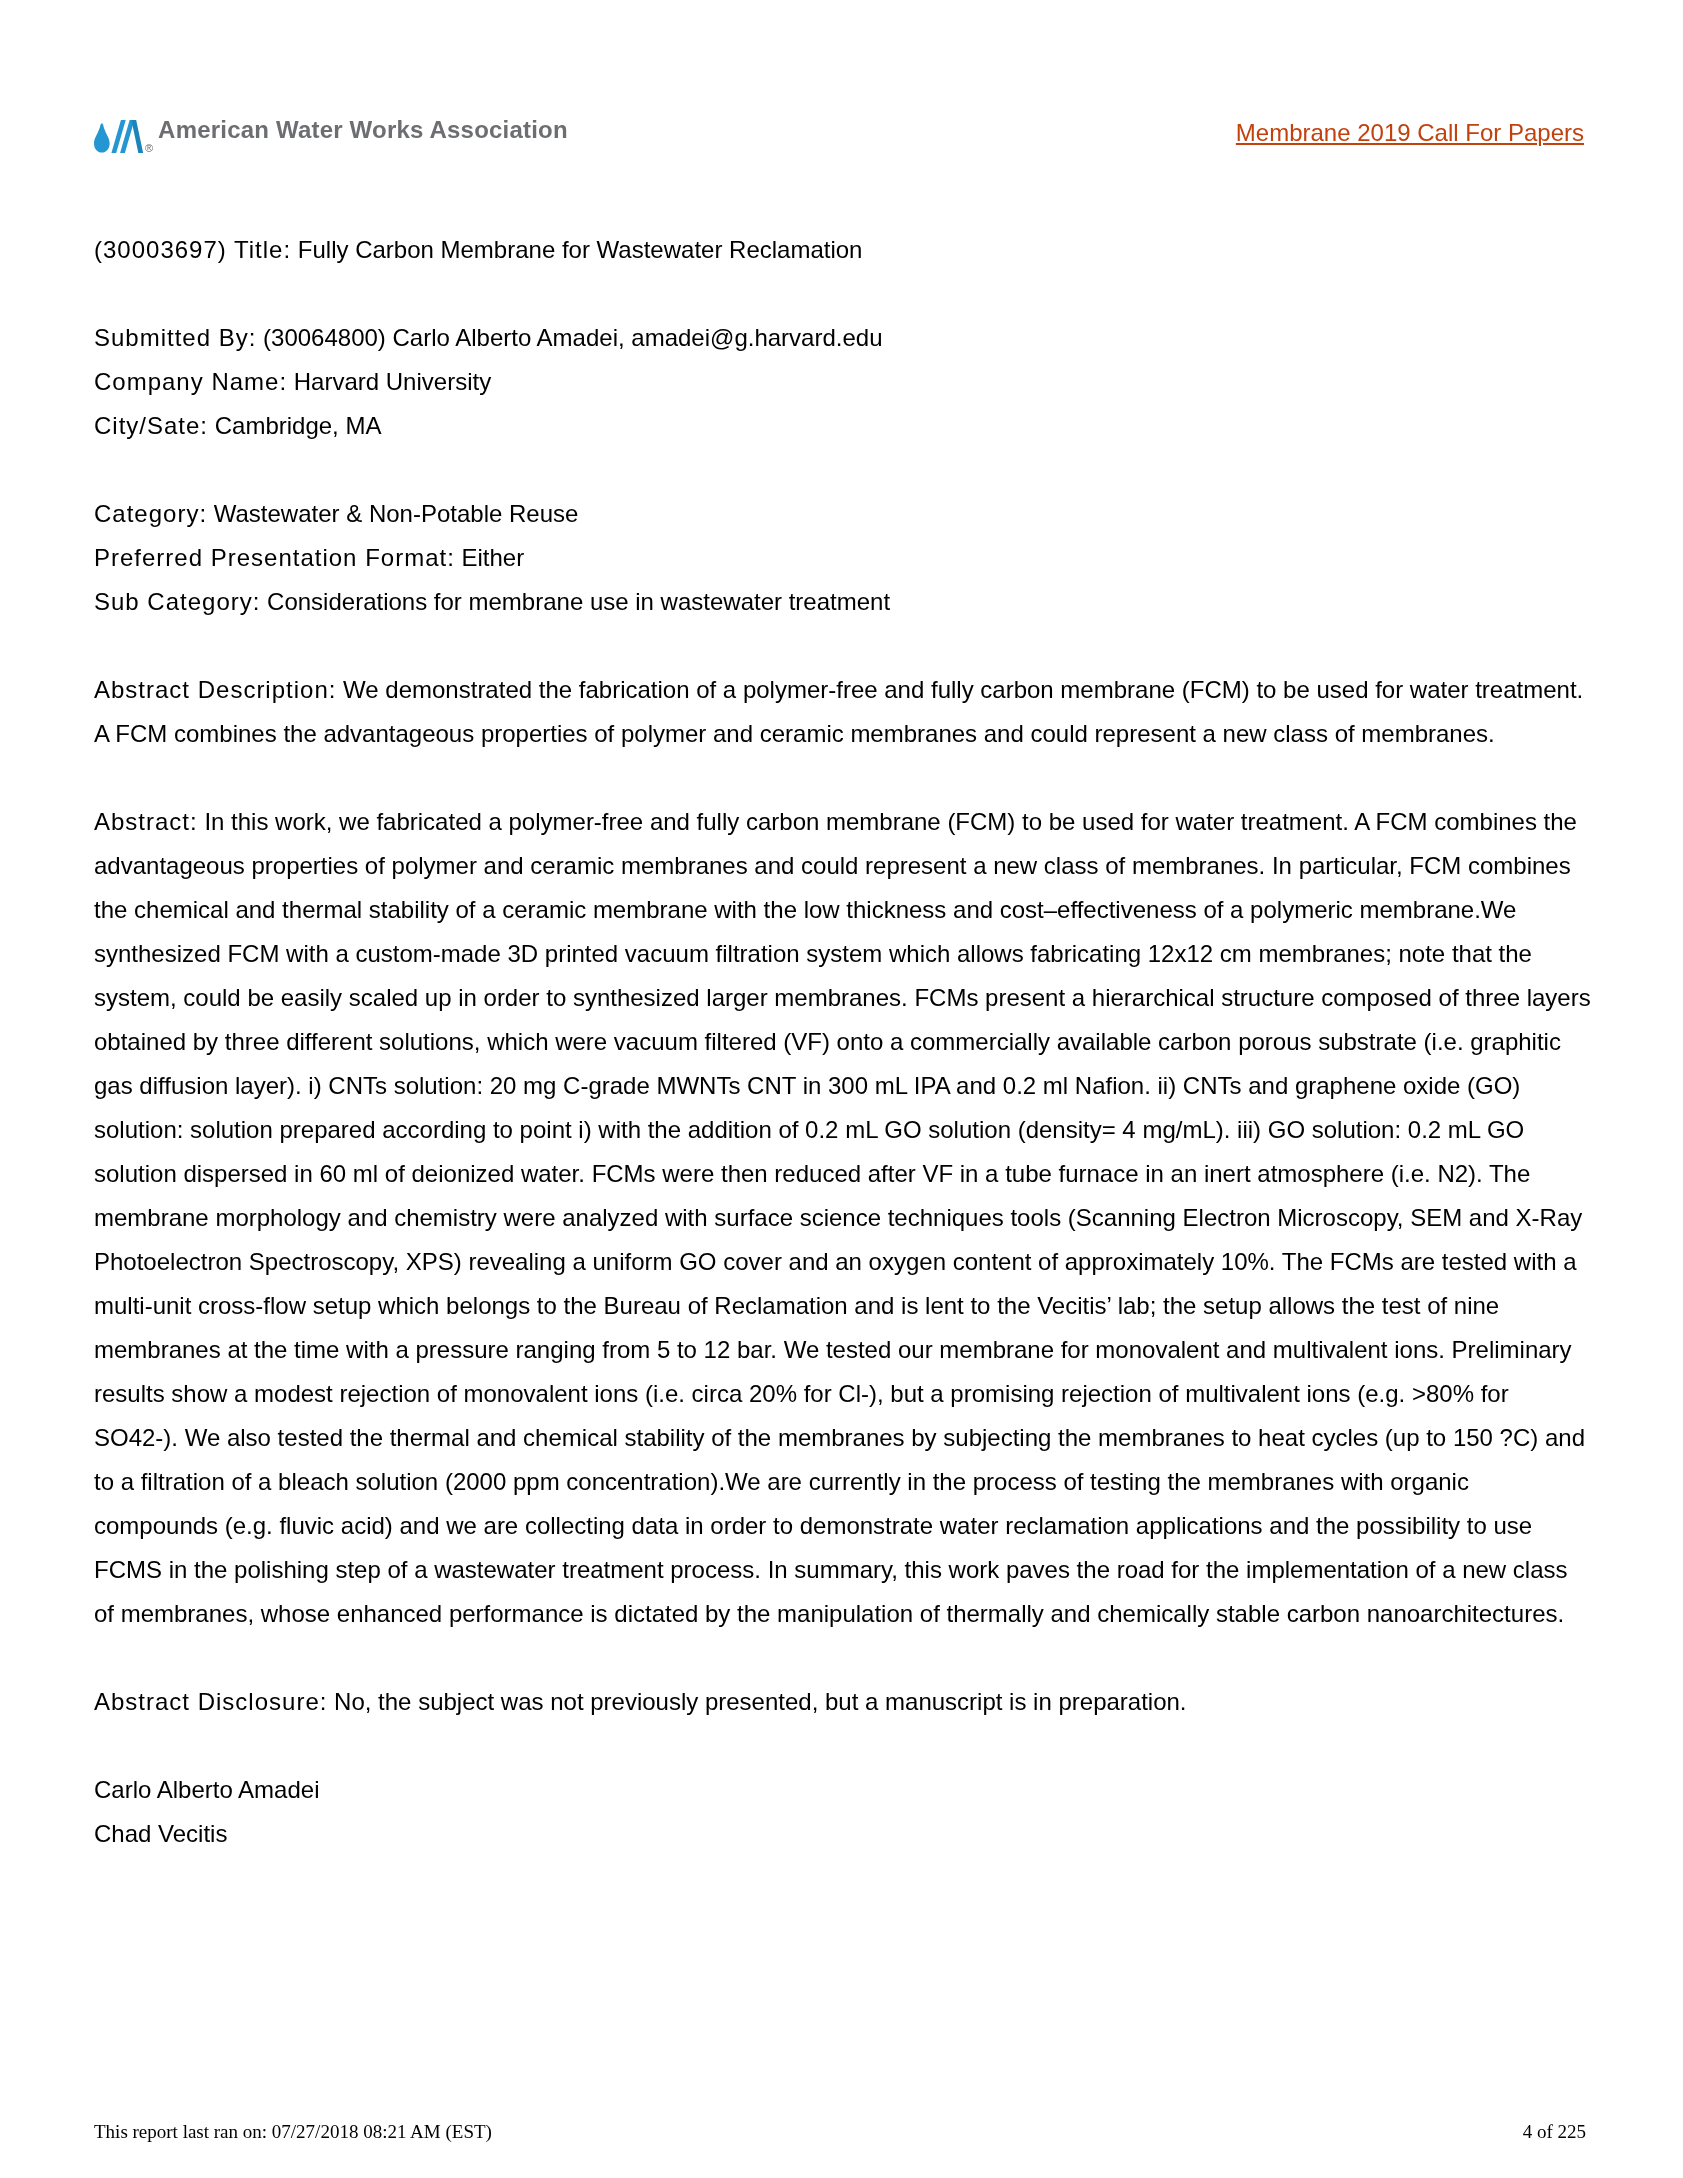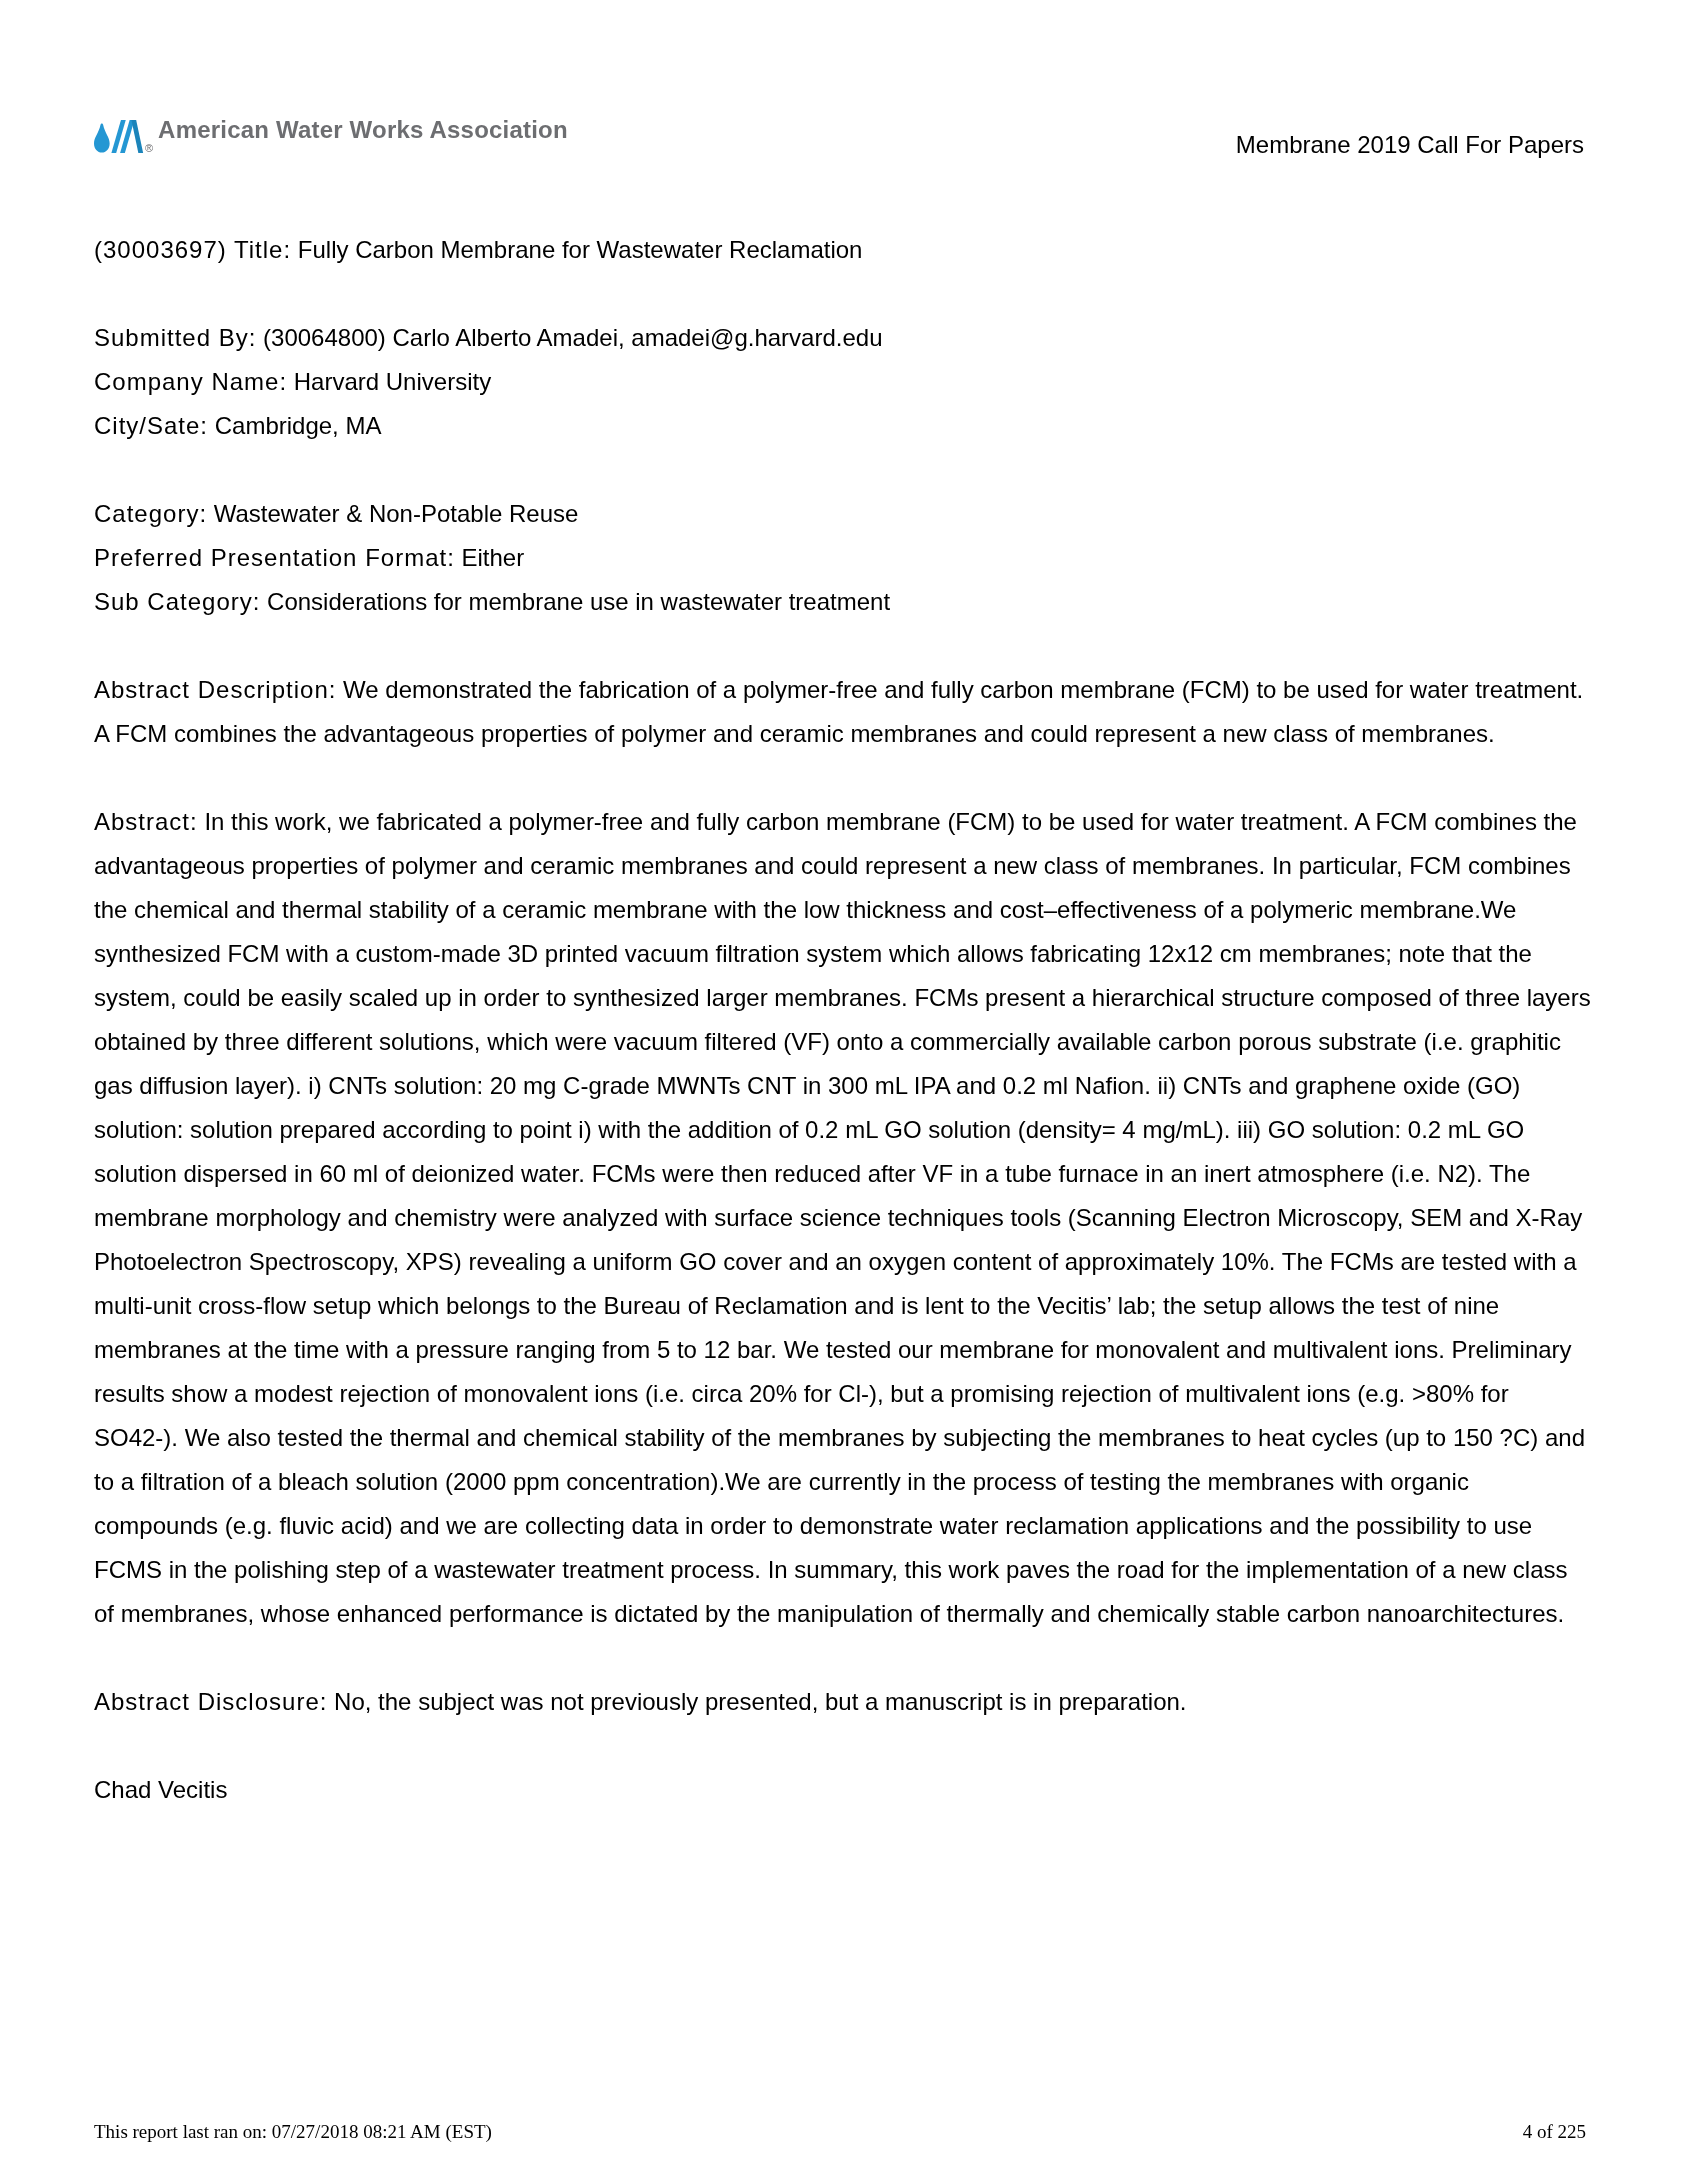--- a/index.html
+++ b/index.html
@@ -55,9 +55,10 @@
   }
   .doc-title {
     font-size: 24px;
-    color: #000000;
-    margin-top: 20px;
+    color: #c2410c;
+    margin-top: 8px;
     white-space: nowrap;
+    text-decoration: underline;
   }
 
   

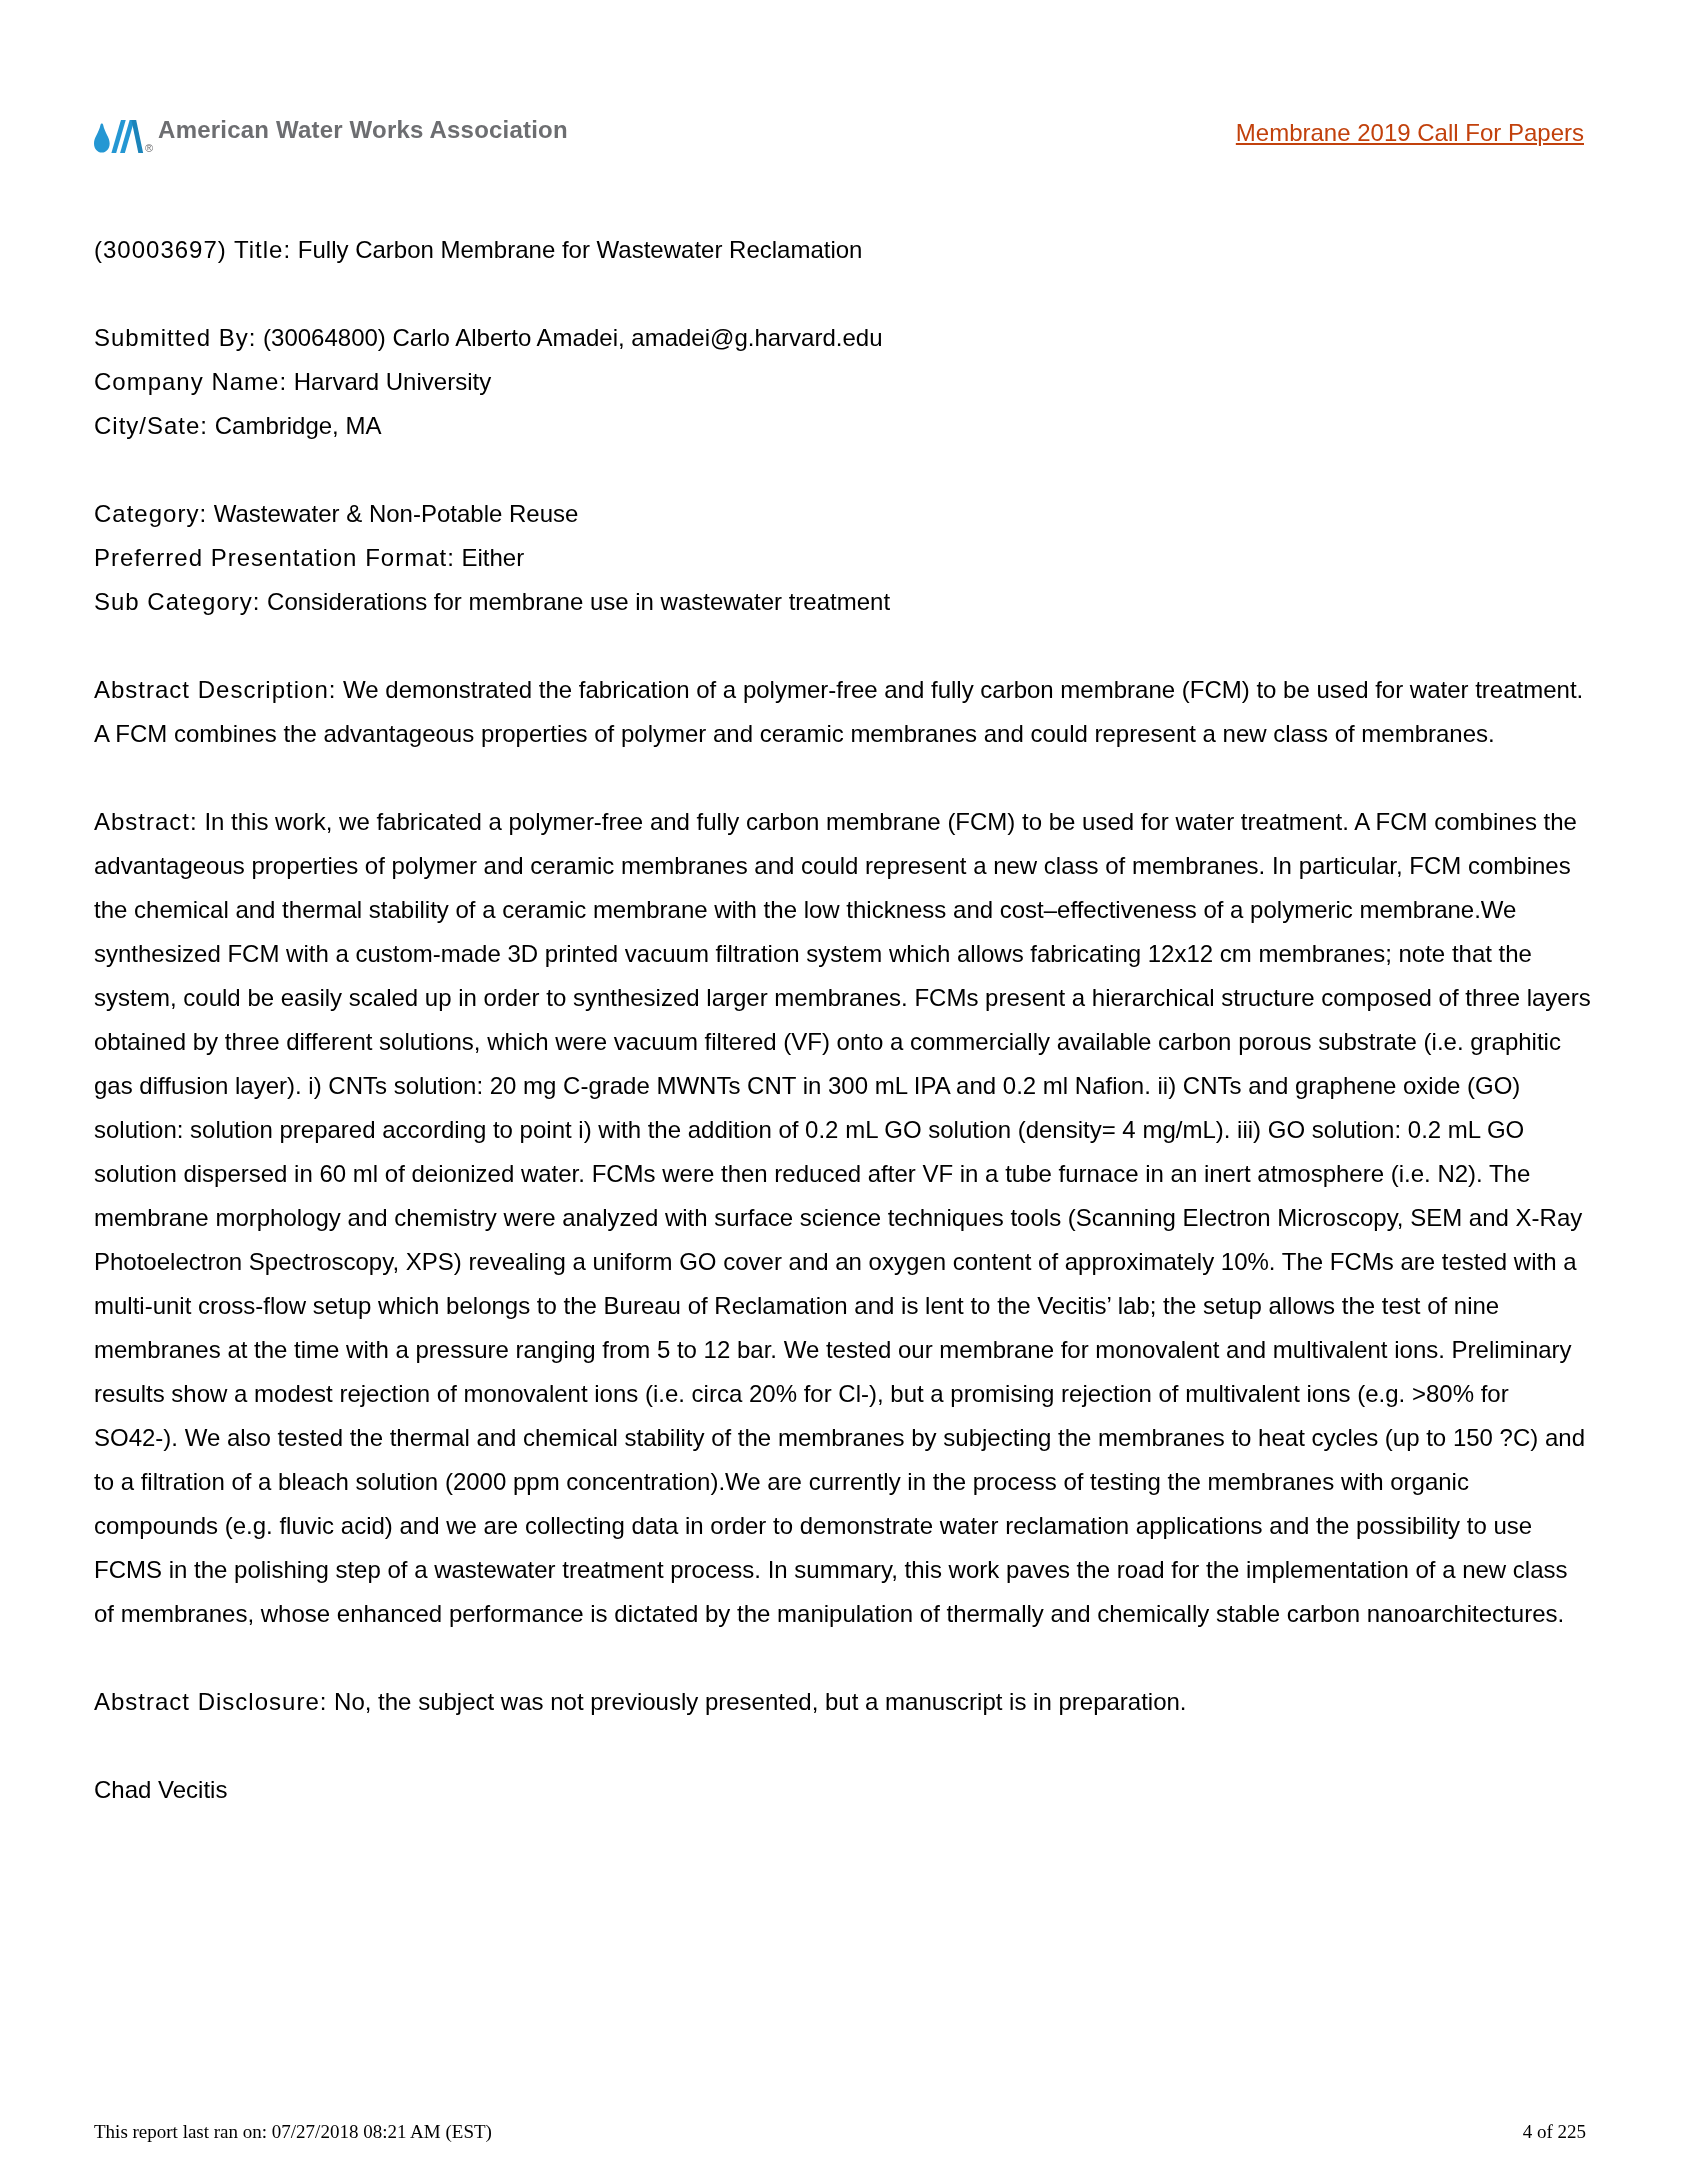--- a/index.html
+++ b/index.html
@@ -143,6 +143,7 @@
     </div>
 
     <div class="section">
+      <div class="line">Carlo Alberto Amadei</div>
       <div class="line">Chad Vecitis</div>
     </div>
 

